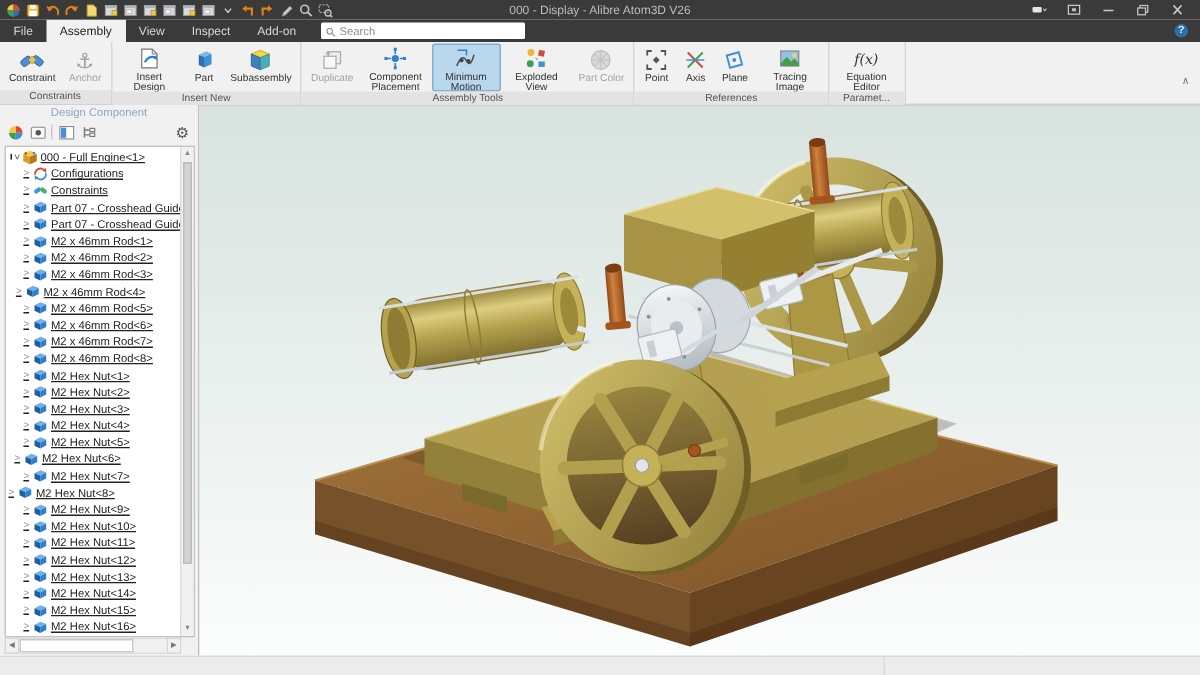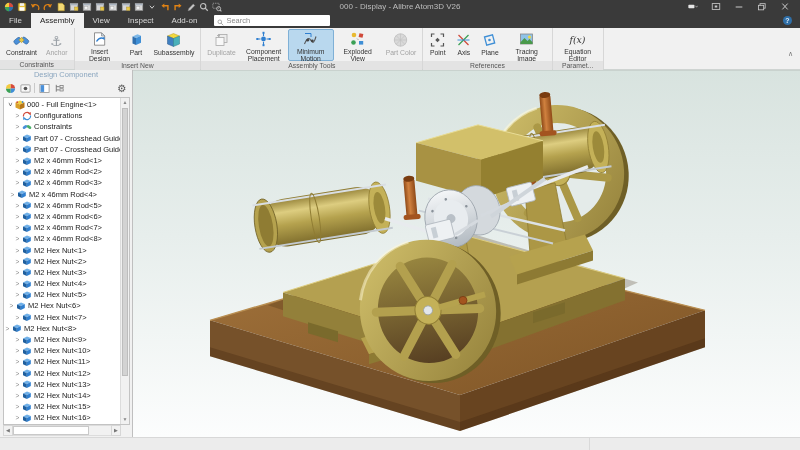--- a/index.html
+++ b/index.html
@@ -20,7 +20,7 @@
   .tabbar { height:15px; background:#3a3a3a; display:flex; align-items:stretch; }
   .tab { font-size:8px; color:#d8d8d8; padding:0 9px; display:flex; align-items:center; }
   .tab.active { background:#f1f1f1; color:#222; }
-  .searchbox { align-self:center; margin-left:8px; width:116px; height:11px; background:#ffffff; border-radius:1px; display:flex; align-items:center; padding:0 3px; gap:2px; }
+  .searchbox { align-self:center; margin-left:8px; width:136px; height:11px; background:#ffffff; border-radius:1px; display:flex; align-items:center; padding:0 3px; gap:2px; }
   .searchbox svg { width:7px; height:7px; flex:none; }
   .searchbox input { border:none; outline:none; width:100%; font-size:7.5px; color:#555; font-family:"Liberation Sans",sans-serif; background:transparent; }
   .searchbox input::placeholder { color:#8a8a8a; }

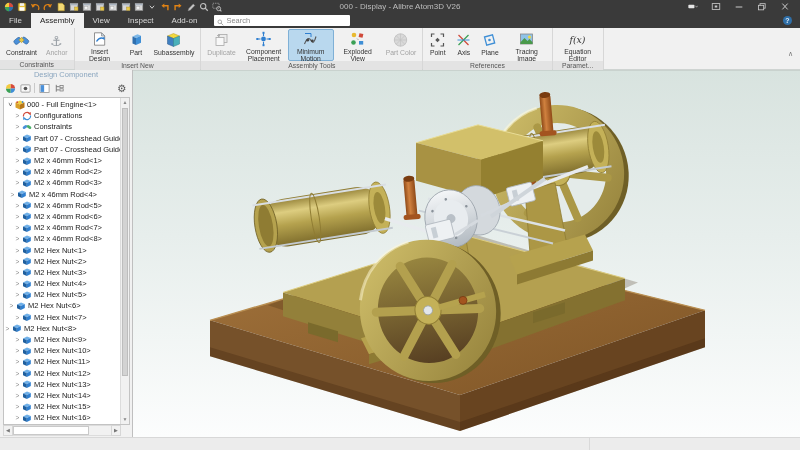--- a/index.html
+++ b/index.html
@@ -53,7 +53,7 @@
   .exp-toolbar .spacer { flex:1; }
   .tree-wrap { flex:1; margin:1px 2px 0 3px; background:#ffffff; border:1px solid #c3c3c3; position:relative; overflow:hidden; }
   .tree { position:absolute; left:0; top:1px; right:9px; bottom:0; overflow:hidden; }
-  .trow { height:11.2px; display:flex; align-items:center; white-space:nowrap; font-size:7.5px; color:#222; }
+  .trow { height:11.2px; display:flex; align-items:center; white-space:nowrap; font-size:7.5px; color:#222;text-decoration:underline; }
   .trow .chev { width:7px; flex:none; color:#8a8a8a; font-size:6.5px; text-align:center; display:inline-block; }
   .trow.open .chev { transform:rotate(90deg); color:#444; }
   .trow .nicon { width:10px; height:10px; flex:none; margin:0 2px 0 1px; }

